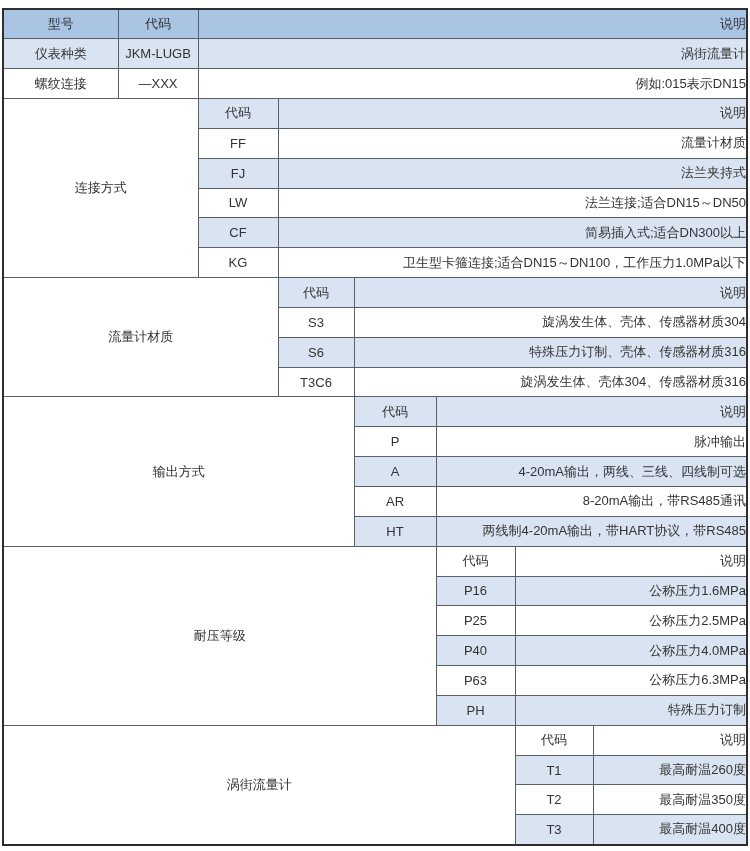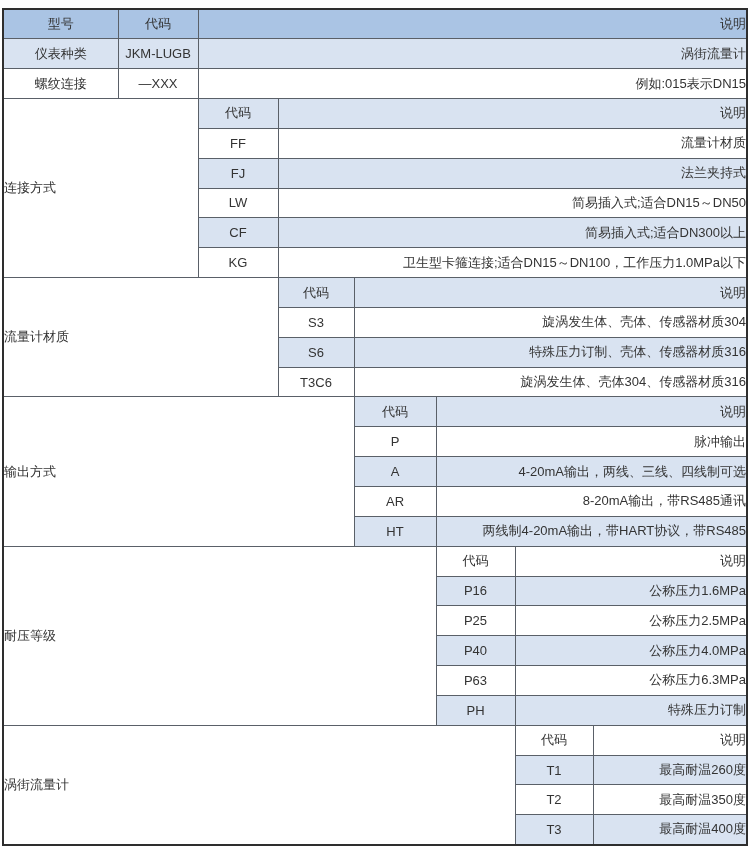--- a/index.html
+++ b/index.html
@@ -38,7 +38,7 @@
   
   td.center { text-align: center; }
   td.desc   { text-align: right; padding-left: 12px; padding-right: 6px; }
-  td.label  { background: #ffffff; }
+  td.label  { background: #ffffff; text-align: center; }
 </style>
 </head>
 <body>

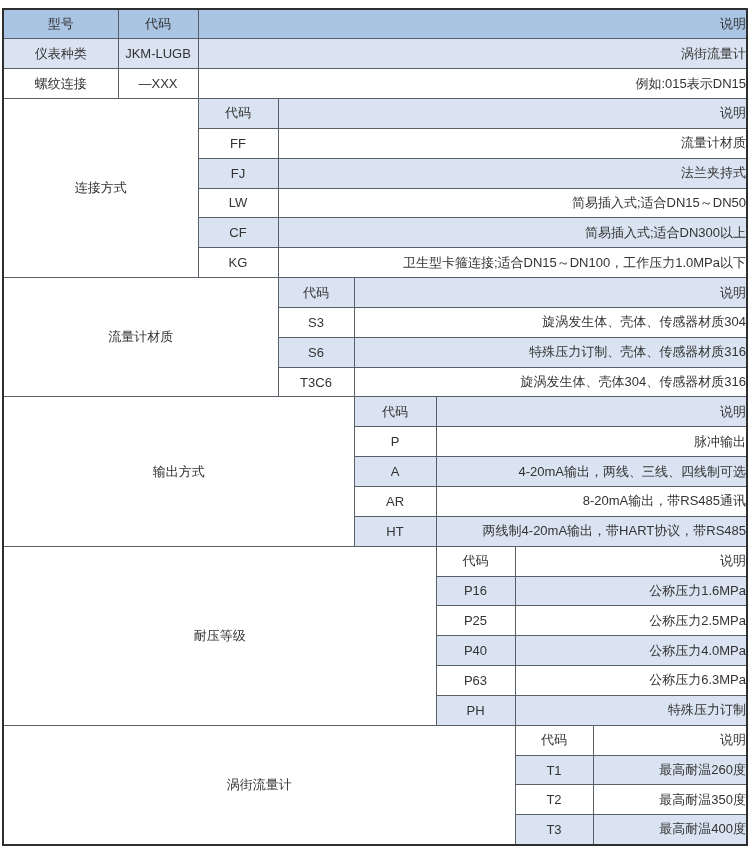--- a/index.html
+++ b/index.html
@@ -90,7 +90,7 @@
   </tr>
   <tr class="white">
     <td class="center">LW</td>
-    <td class="desc" colspan="5">简易插入式;适合DN15～DN50</td>
+    <td class="desc" colspan="5">法兰连接;适合DN15～DN50</td>
   </tr>
   <tr class="blue">
     <td class="center">CF</td>

